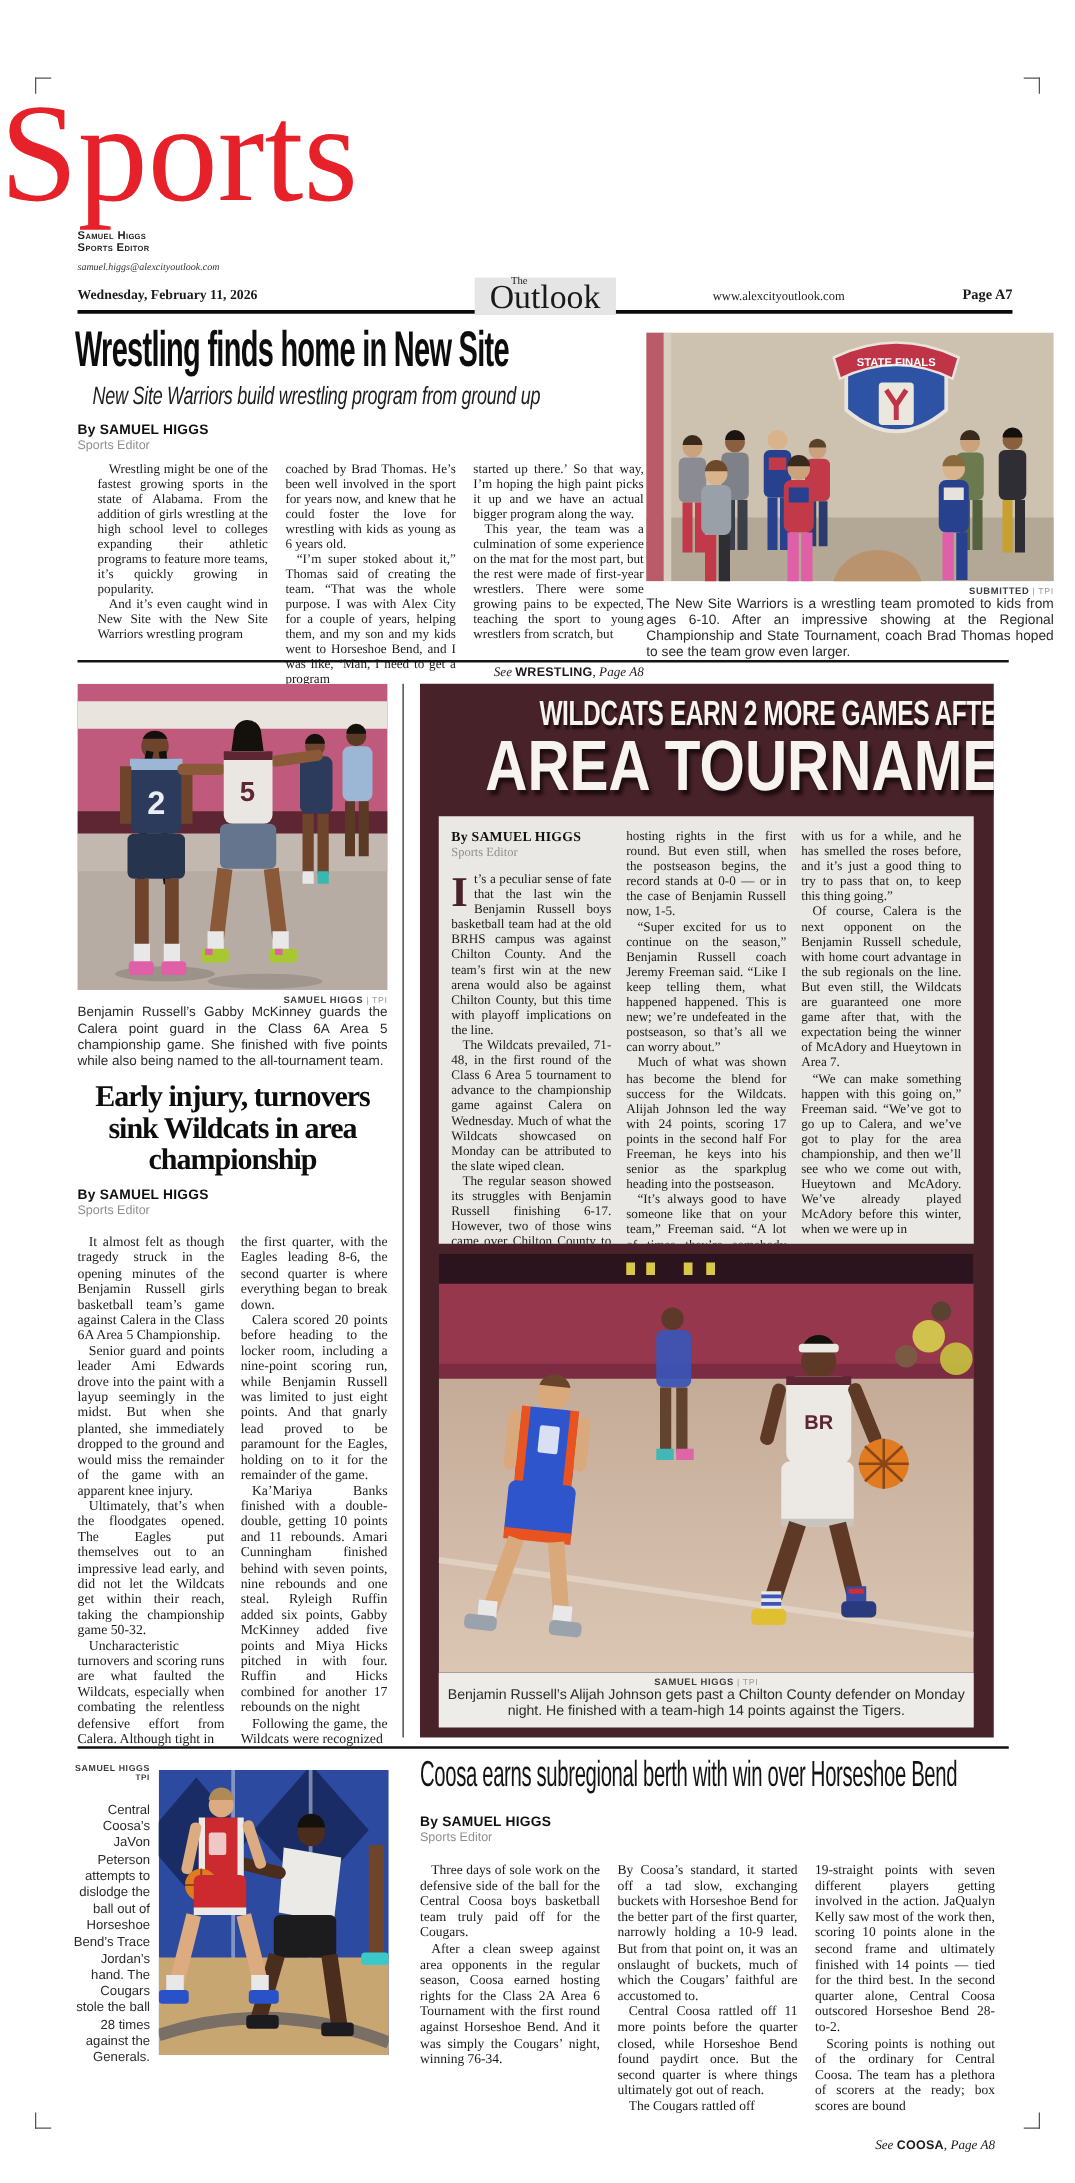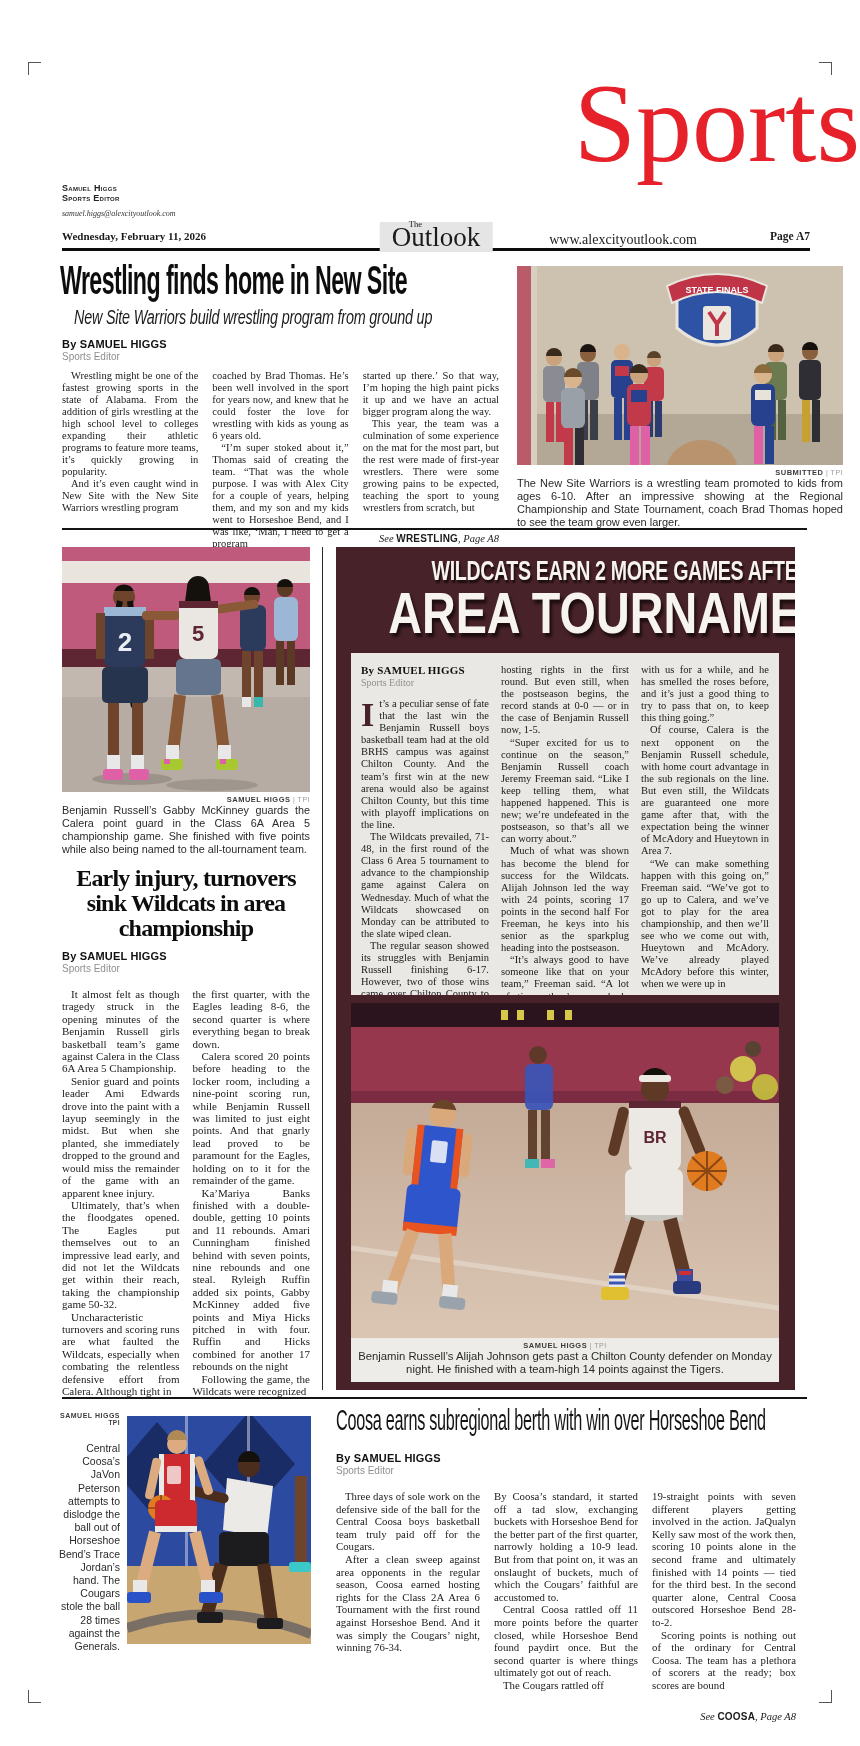--- a/index.html
+++ b/index.html
@@ -19,7 +19,7 @@
   #editor-block{left:62px;top:183px;width:190px}
   .ed-name{font-size:9px;font-weight:bold;font-variant:small-caps;letter-spacing:.3px;color:#222;line-height:10px}
   .ed-email{font-family:"Liberation Serif",serif;font-style:italic;font-size:8px;color:#333;margin-top:6px}
-  #sports-title{left:0;right:0;top:62px;text-align:right;font-family:"Liberation Serif",serif;font-size:112px;line-height:1.1;color:#e62129}
+  #sports-title{left:0;right:0;top:62px;text-align:left;font-family:"Liberation Serif",serif;font-size:112px;line-height:1.1;color:#e62129}
   #folio{left:62px;top:230px;width:748px;height:16px}
   .folio-date{position:absolute;left:0;top:0;font-weight:bold;font-size:11px}
   .folio-site{position:absolute;left:75%;top:2px;transform:translateX(-50%);font-size:14px;color:#222}

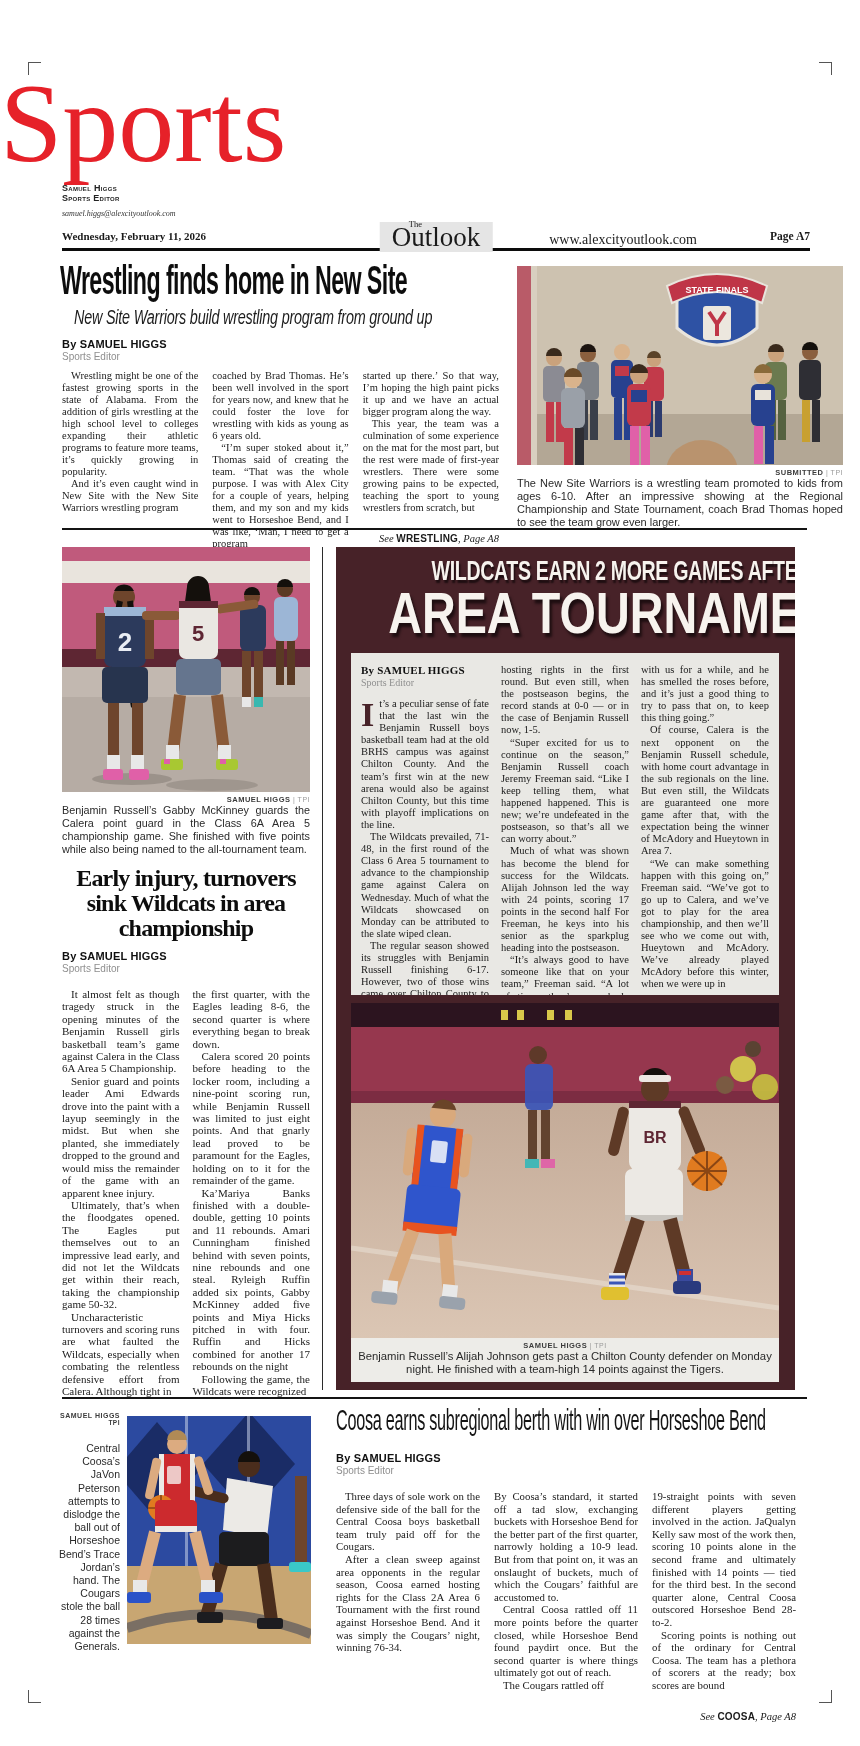--- a/index.html
+++ b/index.html
@@ -22,7 +22,7 @@
   #sports-title{left:0;right:0;top:62px;text-align:left;font-family:"Liberation Serif",serif;font-size:112px;line-height:1.1;color:#e62129}
   #folio{left:62px;top:230px;width:748px;height:16px}
   .folio-date{position:absolute;left:0;top:0;font-weight:bold;font-size:11px}
-  .folio-site{position:absolute;left:75%;top:2px;transform:translateX(-50%);font-size:14px;color:#222}
+  .folio-site{position:absolute;left:75%;top:2px;transform:translateX(-50%);font-size:10px;color:#222}
   .folio-page{position:absolute;right:0;top:0;font-weight:bold;font-size:11.5px}
   #folio-rule{left:62px;top:248px;width:748px;height:3px;background:#0c0c0c}
   #paper-logo{left:436px;top:222px;transform:translateX(-50%);background:#e5e5e5;padding:0 12px;z-index:3}

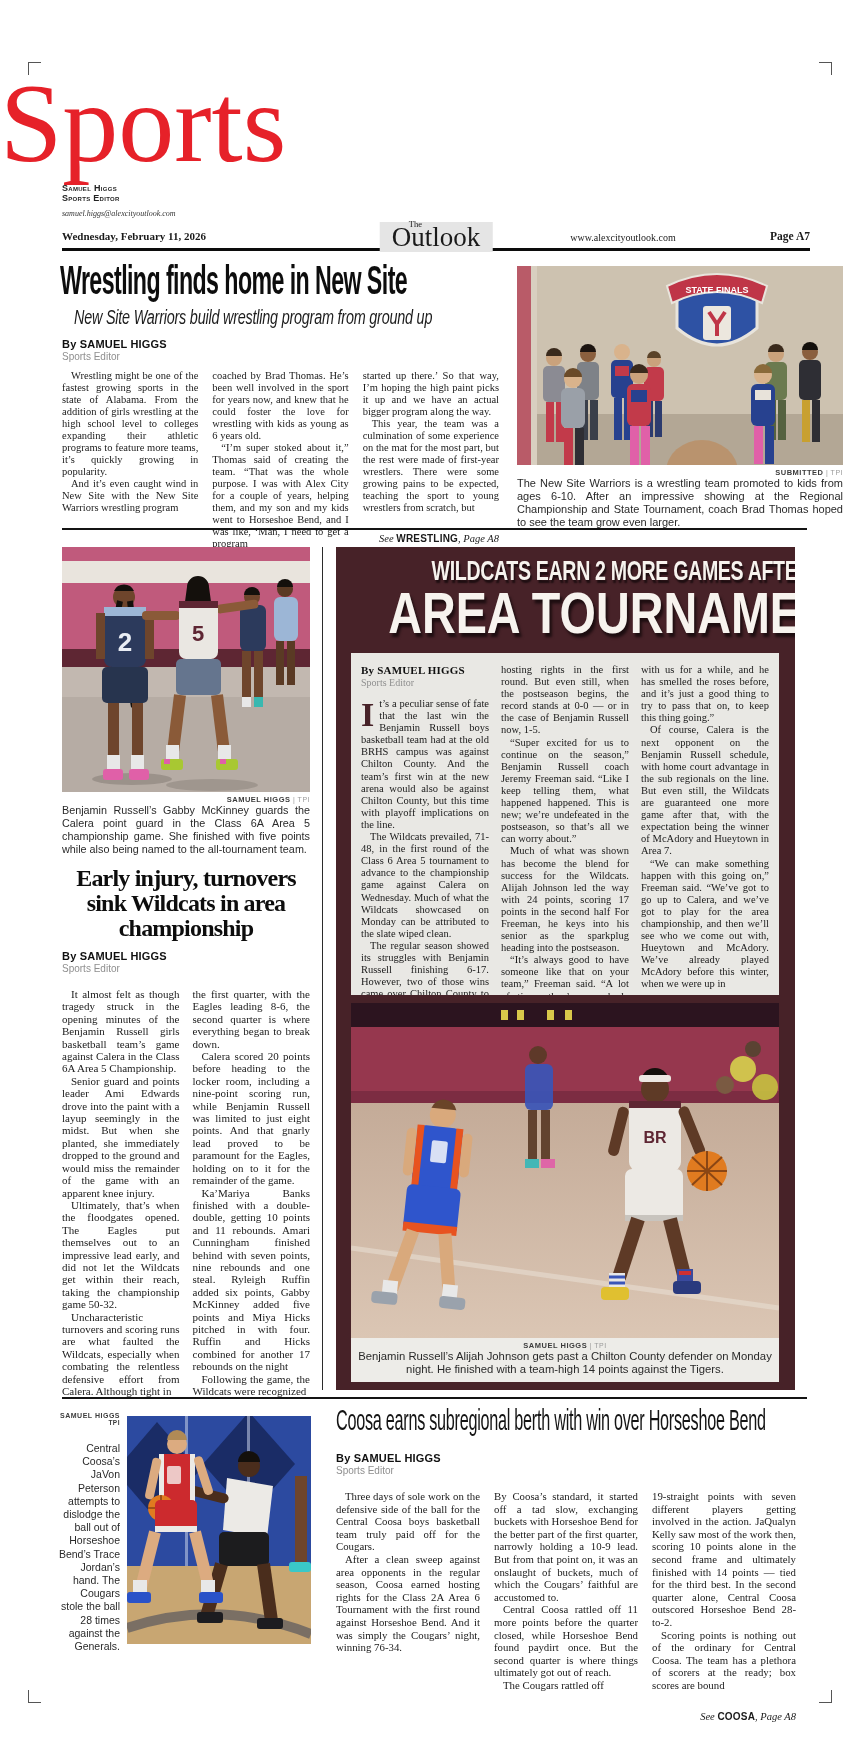--- a/index.html
+++ b/index.html
@@ -47,7 +47,7 @@
   #w-subhead{left:74px;top:306px;width:430px}
   #w-subhead .cx{font-size:20px;font-style:italic;letter-spacing:-.3px;transform:scaleX(.72);color:#1d1d1d}
   #w-byline{left:62px;top:338px}
-  #w-cols{left:62px;top:370px;width:437px;gap:14px;font-family:"Liberation Serif",serif;font-size:10.5px;line-height:12px}
+  #w-cols{left:78px;top:370px;width:437px;gap:14px;font-family:"Liberation Serif",serif;font-size:10.5px;line-height:12px}
   #w-photo{left:517px;top:266px;width:326px;height:199px}
   #w-credit{left:517px;top:468px;width:326px;text-align:right}
   #w-caption{left:517px;top:477px;width:326px;font-size:11px;line-height:13px;text-align:justify}

